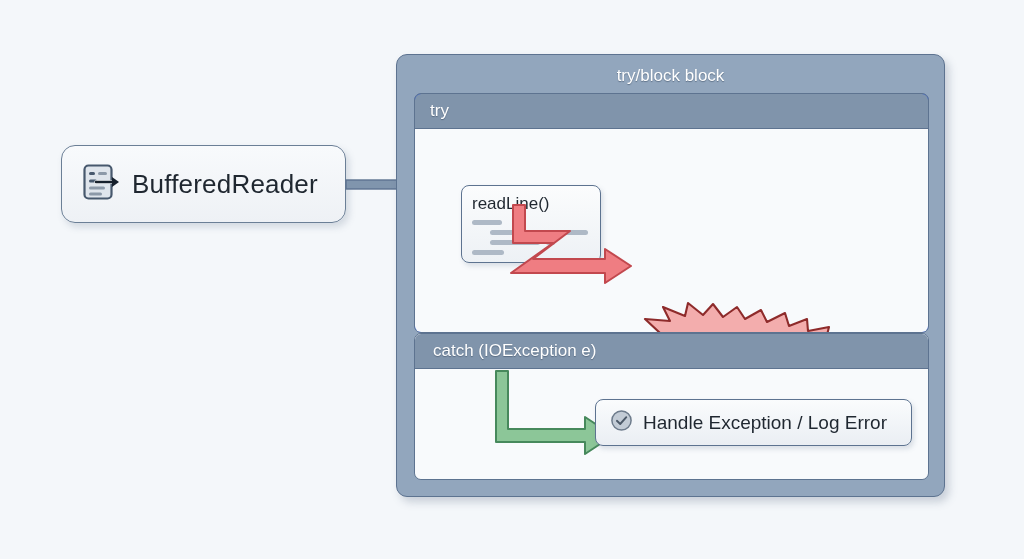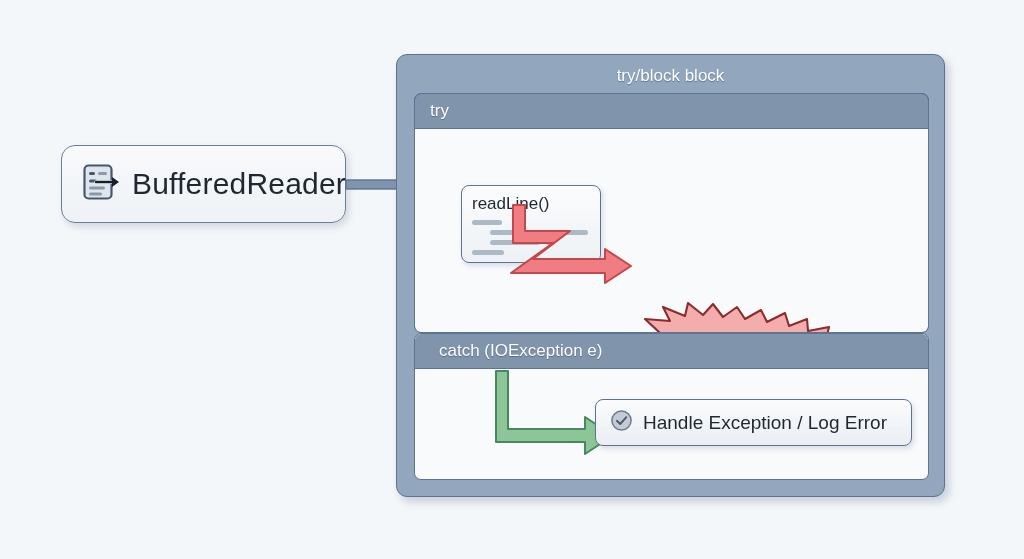--- a/index.html
+++ b/index.html
@@ -41,7 +41,7 @@
   }
 
   #reader-label {
-    font-size: 30px;
+    font-size: 26px;
     color: #1f2730;
     letter-spacing: .2px;
     white-space: nowrap;

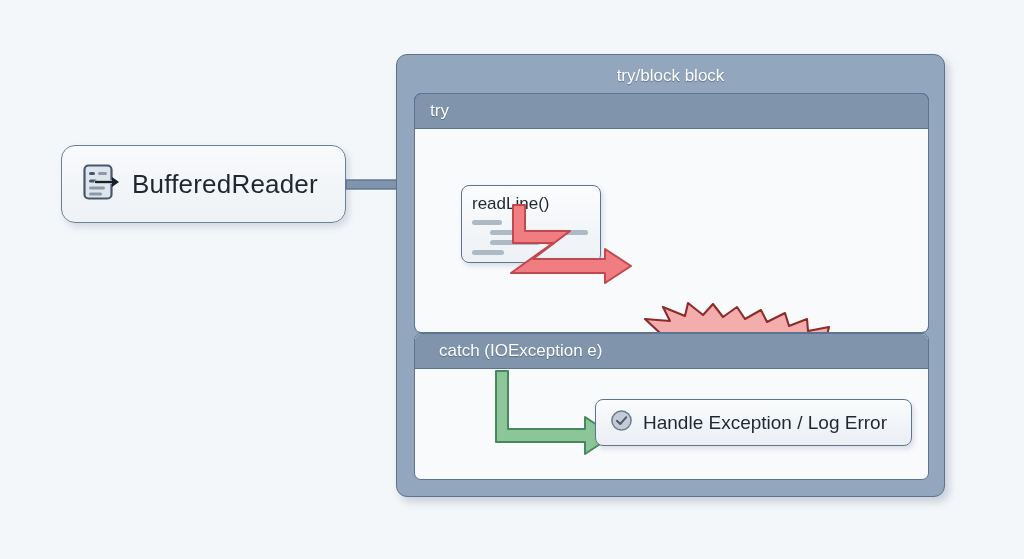--- a/index.html
+++ b/index.html
@@ -119,7 +119,7 @@
     border-bottom: 1.4px solid #5d7390;
     display: flex;
     align-items: center;
-    padding-left: 24px;
+    padding-left: 18px;
     font-size: 17px;
     color: #ffffff;
     text-shadow: 0 1px 1px rgba(55,72,94,.55);

